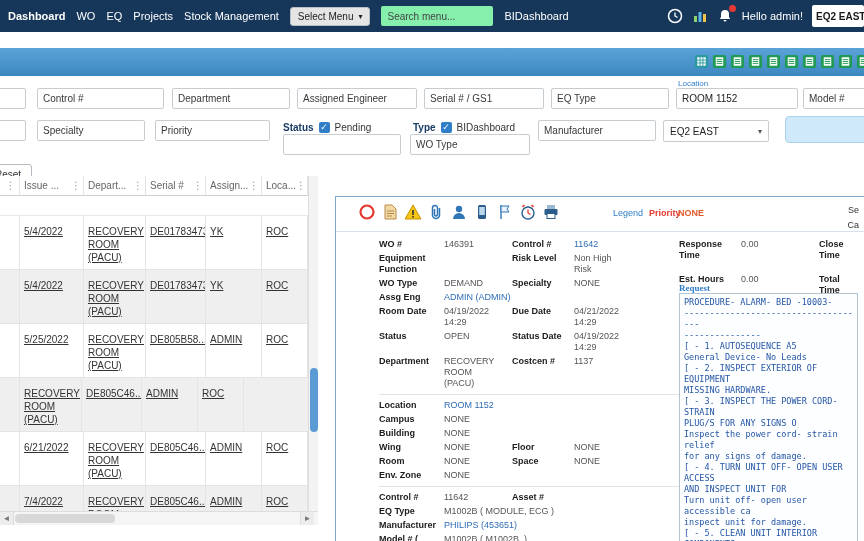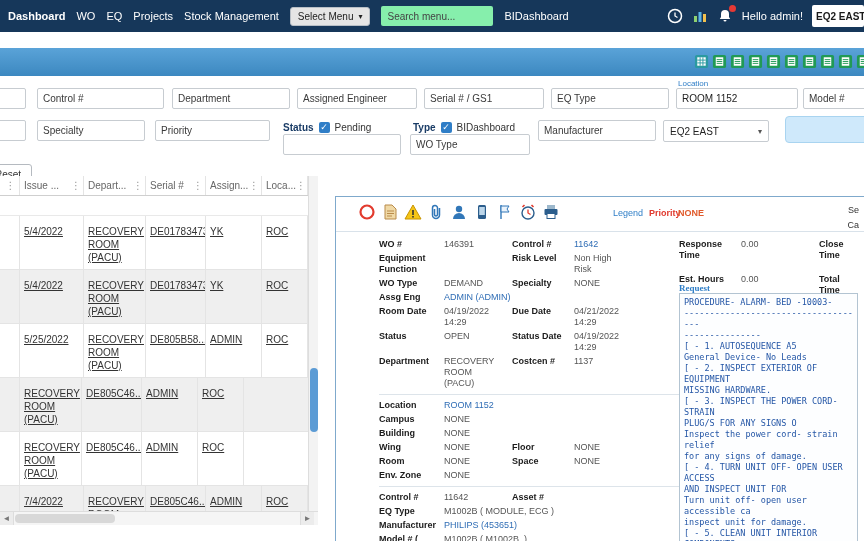--- a/index.html
+++ b/index.html
@@ -300,6 +300,7 @@
     </div>
     <div class="gr">
       <div class="gc c0"></div>
+      <div class="gc c1">6/21/2022</div>
       <div class="gc c2">RECOVERY ROOM (PACU)</div>
       <div class="gc c3">DE805C46...</div>
       <div class="gc c4">ADMIN</div>

